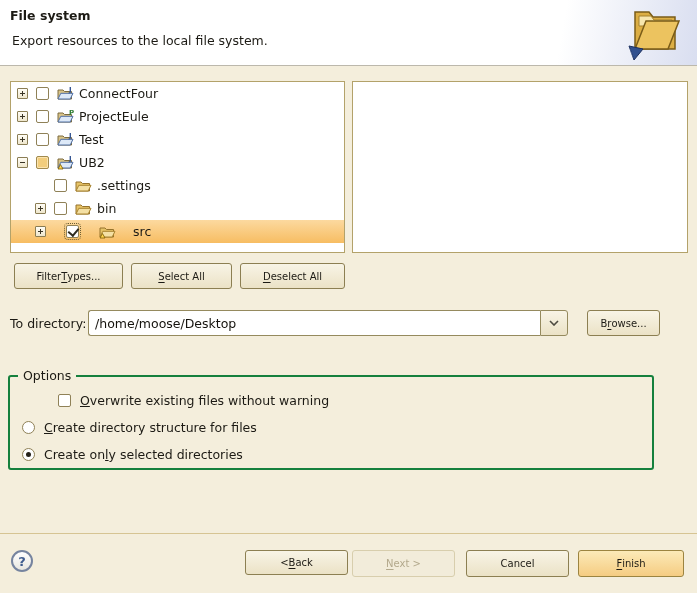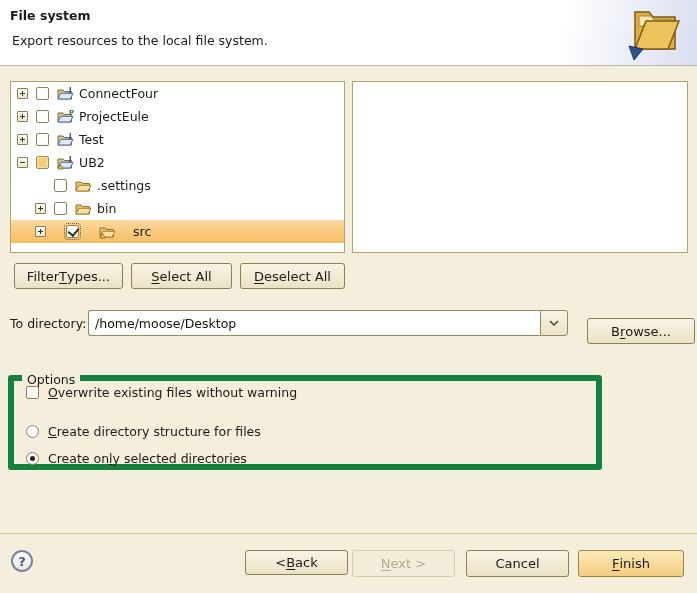--- a/index.html
+++ b/index.html
@@ -42,7 +42,7 @@
   
   .btn { position:absolute; height:26px; border:1px solid #8c7f52; border-radius:3px;
     background:linear-gradient(180deg,#f8f4e6,#ebe2c6); color:#1c1a14;
-    font-family:inherit; font-size:13px; text-align:center;
+    font-family:inherit; font-size:10px; text-align:center;
     display:flex; align-items:center; justify-content:center; cursor:default; }
   .btn u { text-underline-offset:2px; }
   #btn-filter   { left:14px;  top:263px; width:109px; }

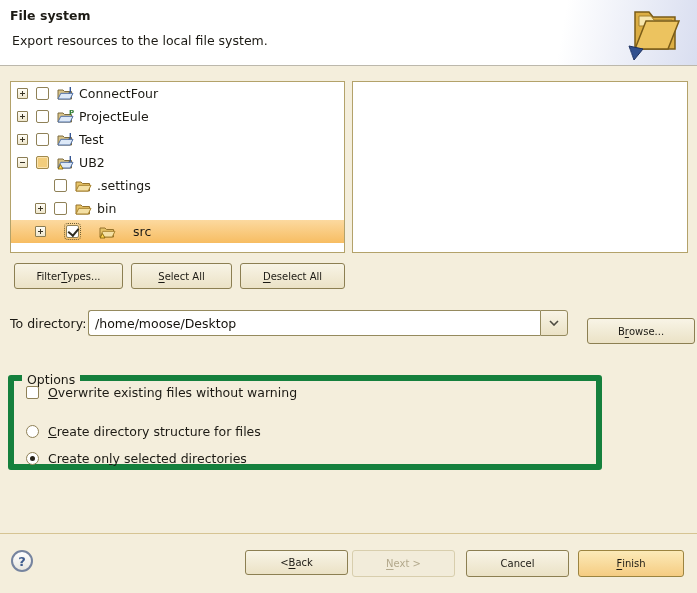--- a/index.html
+++ b/index.html
@@ -56,7 +56,7 @@
     background:#ffffff; color:#14120d; outline:none; }
   .combo-drop { width:28px; height:26px; border:1px solid #958a5e; border-radius:0 3px 3px 0;
     background:linear-gradient(180deg,#f8f4e6,#ebe2c6); display:flex; align-items:center; justify-content:center; }
-  #btn-browse { left:587px; top:310px; width:108px;margin-top:8px; }
+  #btn-browse { left:587px; top:310px; width:73px; }
   
   .options-group { position:absolute; left:8px; top:375px; width:594px; height:95px;
     border:6px solid #15803d; border-radius:3px; }

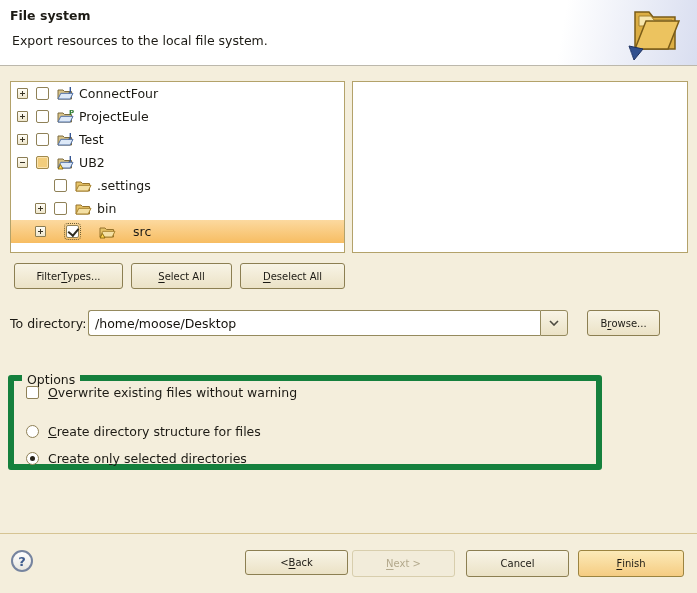--- a/index.html
+++ b/index.html
@@ -58,8 +58,8 @@
     background:linear-gradient(180deg,#f8f4e6,#ebe2c6); display:flex; align-items:center; justify-content:center; }
   #btn-browse { left:587px; top:310px; width:73px; }
   
-  .options-group { position:absolute; left:8px; top:375px; width:594px; height:95px;
-    border:6px solid #15803d; border-radius:3px; }
+  .options-group { position:absolute; left:8px; top:375px; width:646px; height:95px;
+    border:2px solid #15803d; border-radius:3px; }
   .options-legend { position:absolute; left:8px; top:-9px; background:#f4eedc; padding:0 5px; }
   .opt-row { position:absolute; left:12px; display:flex; align-items:center; }
   .opt-row .cb, .radio { margin-right:9px; }

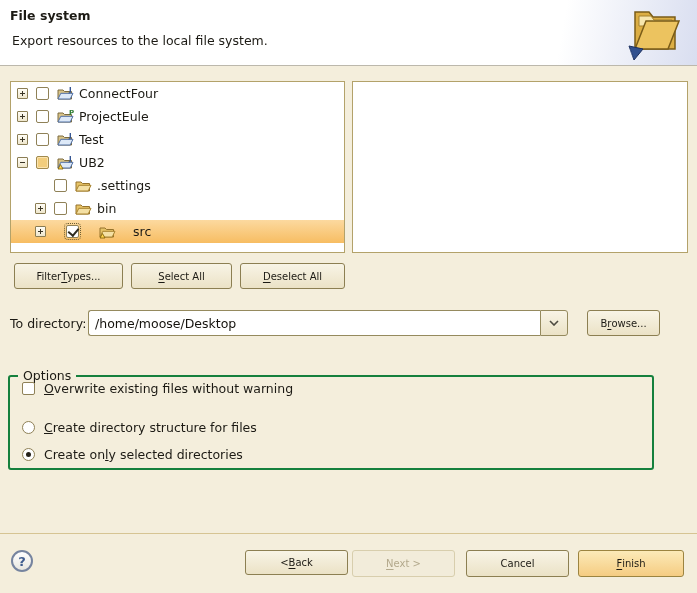--- a/index.html
+++ b/index.html
@@ -63,7 +63,7 @@
   .options-legend { position:absolute; left:8px; top:-9px; background:#f4eedc; padding:0 5px; }
   .opt-row { position:absolute; left:12px; display:flex; align-items:center; }
   .opt-row .cb, .radio { margin-right:9px; }
-  #opt-overwrite { top:4px; }
+  #opt-overwrite { top:16px;margin-left:36px; }
   #opt-structure { top:43px; }
   #opt-selected  { top:70px; }
   .radio { width:13px; height:13px; flex:0 0 13px; border:1px solid #8f8157; border-radius:50%;

